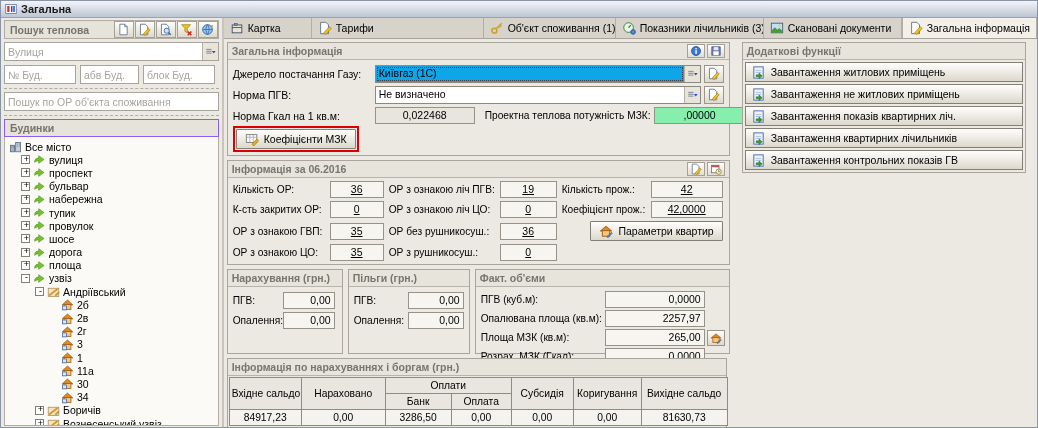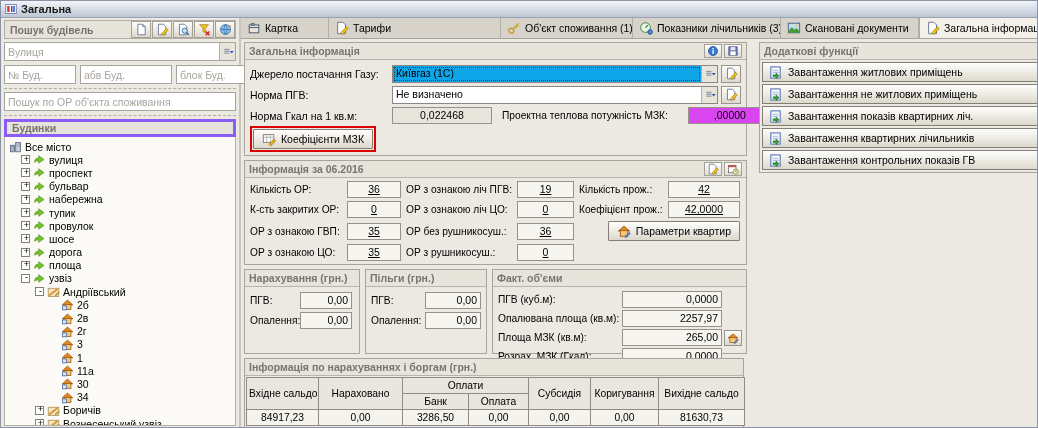--- a/index.html
+++ b/index.html
@@ -215,7 +215,7 @@
 
     <div class="left-panel">
       <div class="lp-header">
-        <span class="lp-title">Пошук будівель</span>
+        <span class="lp-title">Пошук теплова</span>
         <span class="tbtn">
             <svg class="icon16" style="width:13px;height:13px">
               <use href="#i-doc"></use>

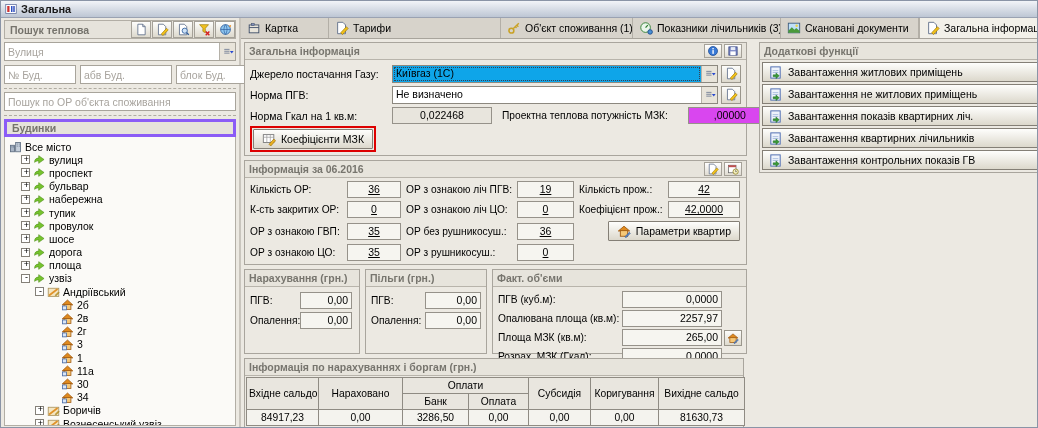--- a/index.html
+++ b/index.html
@@ -256,7 +256,7 @@
 
       <div class="nums-row">
         <input class="fld" style="width: 72px;" placeholder="№ Буд.">
-        <input class="fld" style="width: 92px;" placeholder="абв Буд.">
+        <input class="fld" style="width: 59px;" placeholder="абв Буд.">
         <input class="fld" style="width: 72px;" placeholder="блок Буд.">
       </div>
 

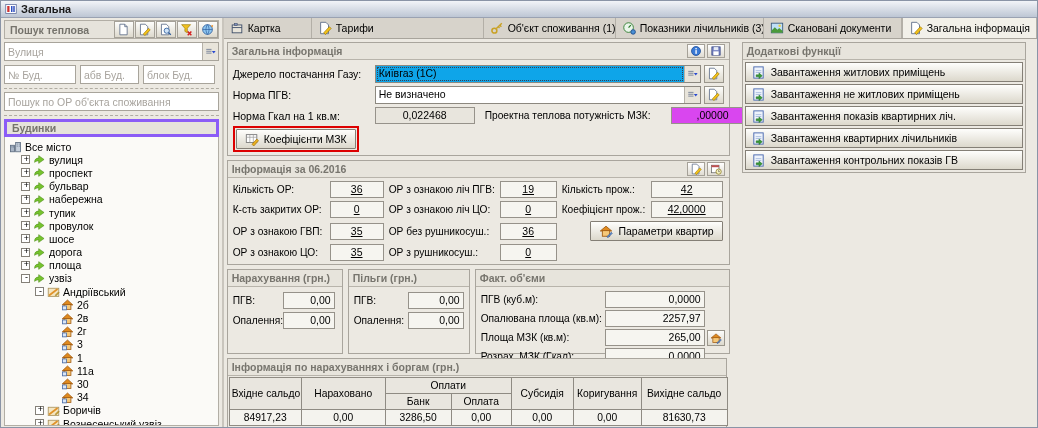--- a/index.html
+++ b/index.html
@@ -512,7 +512,7 @@
                 <span class="flabel w142">Норма Гкал на 1 кв.м:</span>
                 <span class="vbox gray" style="width:100px">0,022468</span>
                 <span class="flabel" style="margin-left:10px;font-size:10.2px">Проектна теплова потужність МЗК:</span>
-                <span class="vbox" style="width:84px;margin-left:20px;background:#d946ef">,00000</span>
+                <span class="vbox" style="width:92px;margin-left:3px;background:#86efac">,00000</span>
               </div>
               <div class="frow" style="height:26px">
                 <span class="ann">

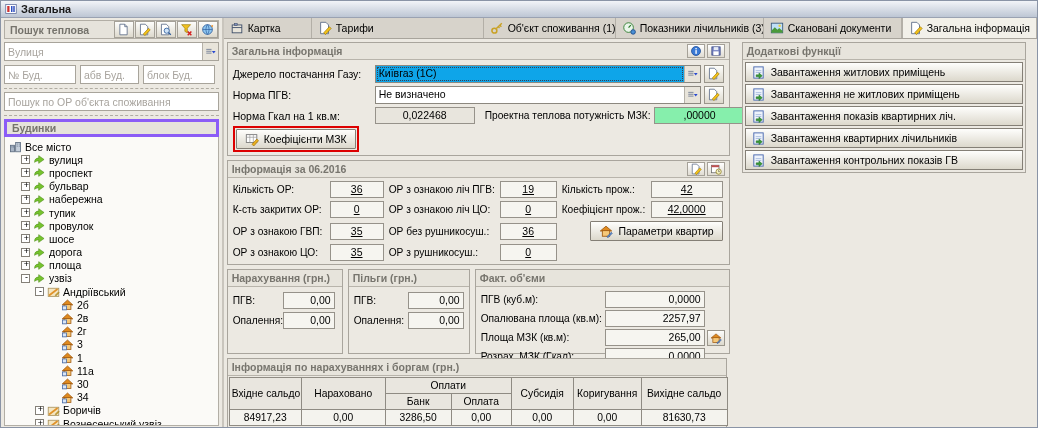--- a/index.html
+++ b/index.html
@@ -30,7 +30,7 @@
   .dd-btn { width:16px; border-left:1px solid #b5b1a8; background:#e8e4da; display:flex; align-items:center; justify-content:center; }
   .nums-row { display:flex; gap:4px; margin-top:4px; padding-bottom:4px; border-bottom:1px dashed #b0aca2; }
   .or-row { margin-top:3px; padding-bottom:4px; border-bottom:1px dashed #b0aca2; }
-  .tree-hdr { height:18px; margin-top:3px; display:flex; align-items:center; border:3px solid #8b5cf6; background:#e6e3db; padding-left:5px; font-weight:bold; color:#75736c; }
+  .tree-hdr { height:18px; margin-top:3px; display:flex; align-items:center; border:1px solid #8b5cf6; background:#e6e3db; padding-left:5px; font-weight:bold; color:#75736c; }
   .tree { flex:1; border:1px solid #b2aea5; border-top:none; background:#fbfaf7; overflow:hidden; padding-top:3px; }
   .trow { display:flex; align-items:center; height:13.2px; white-space:nowrap; cursor:default; }
   .trow .tl { margin-left:3px; }

